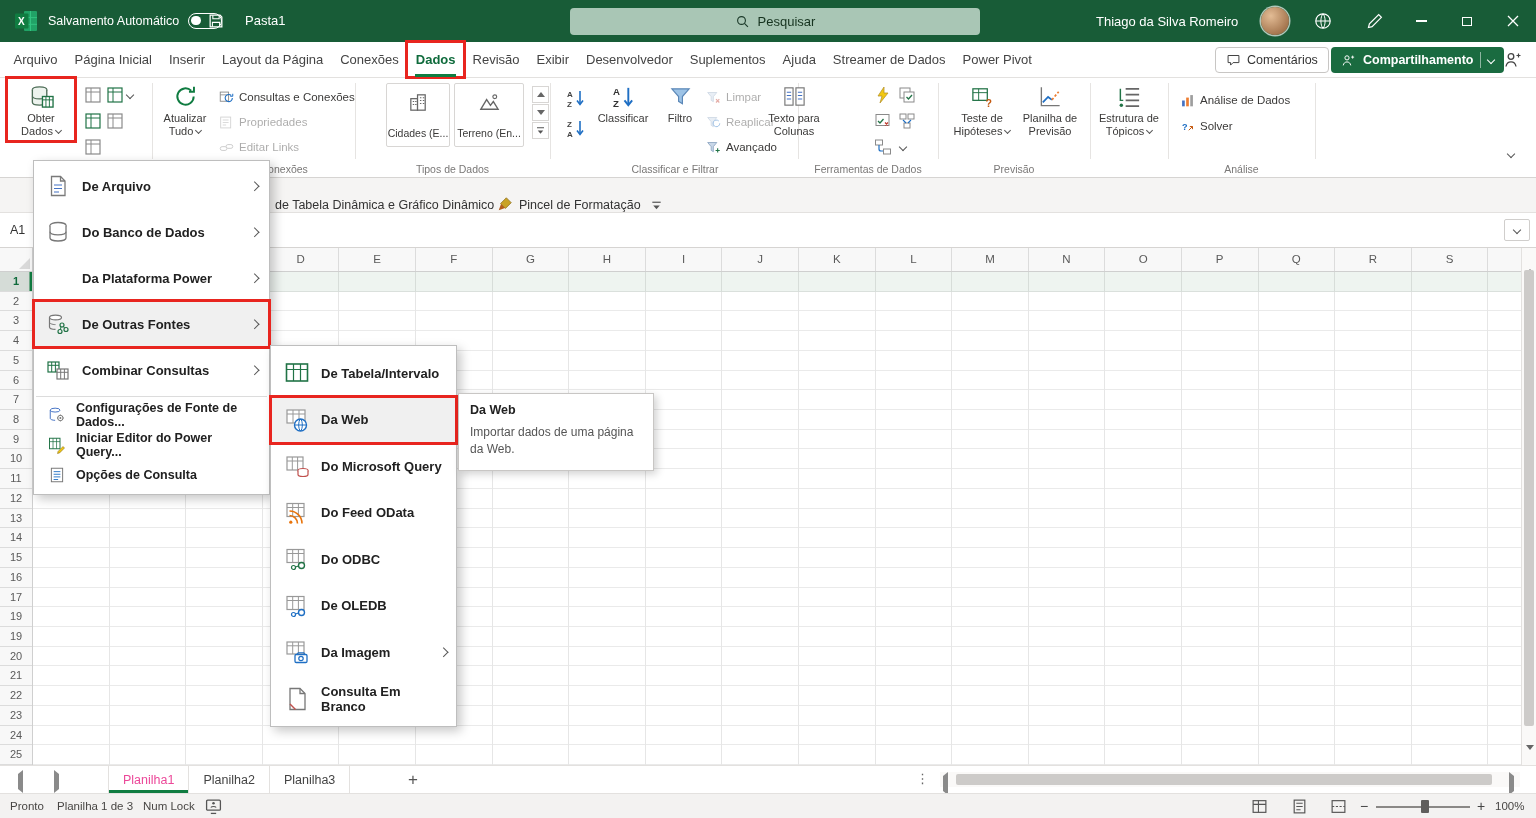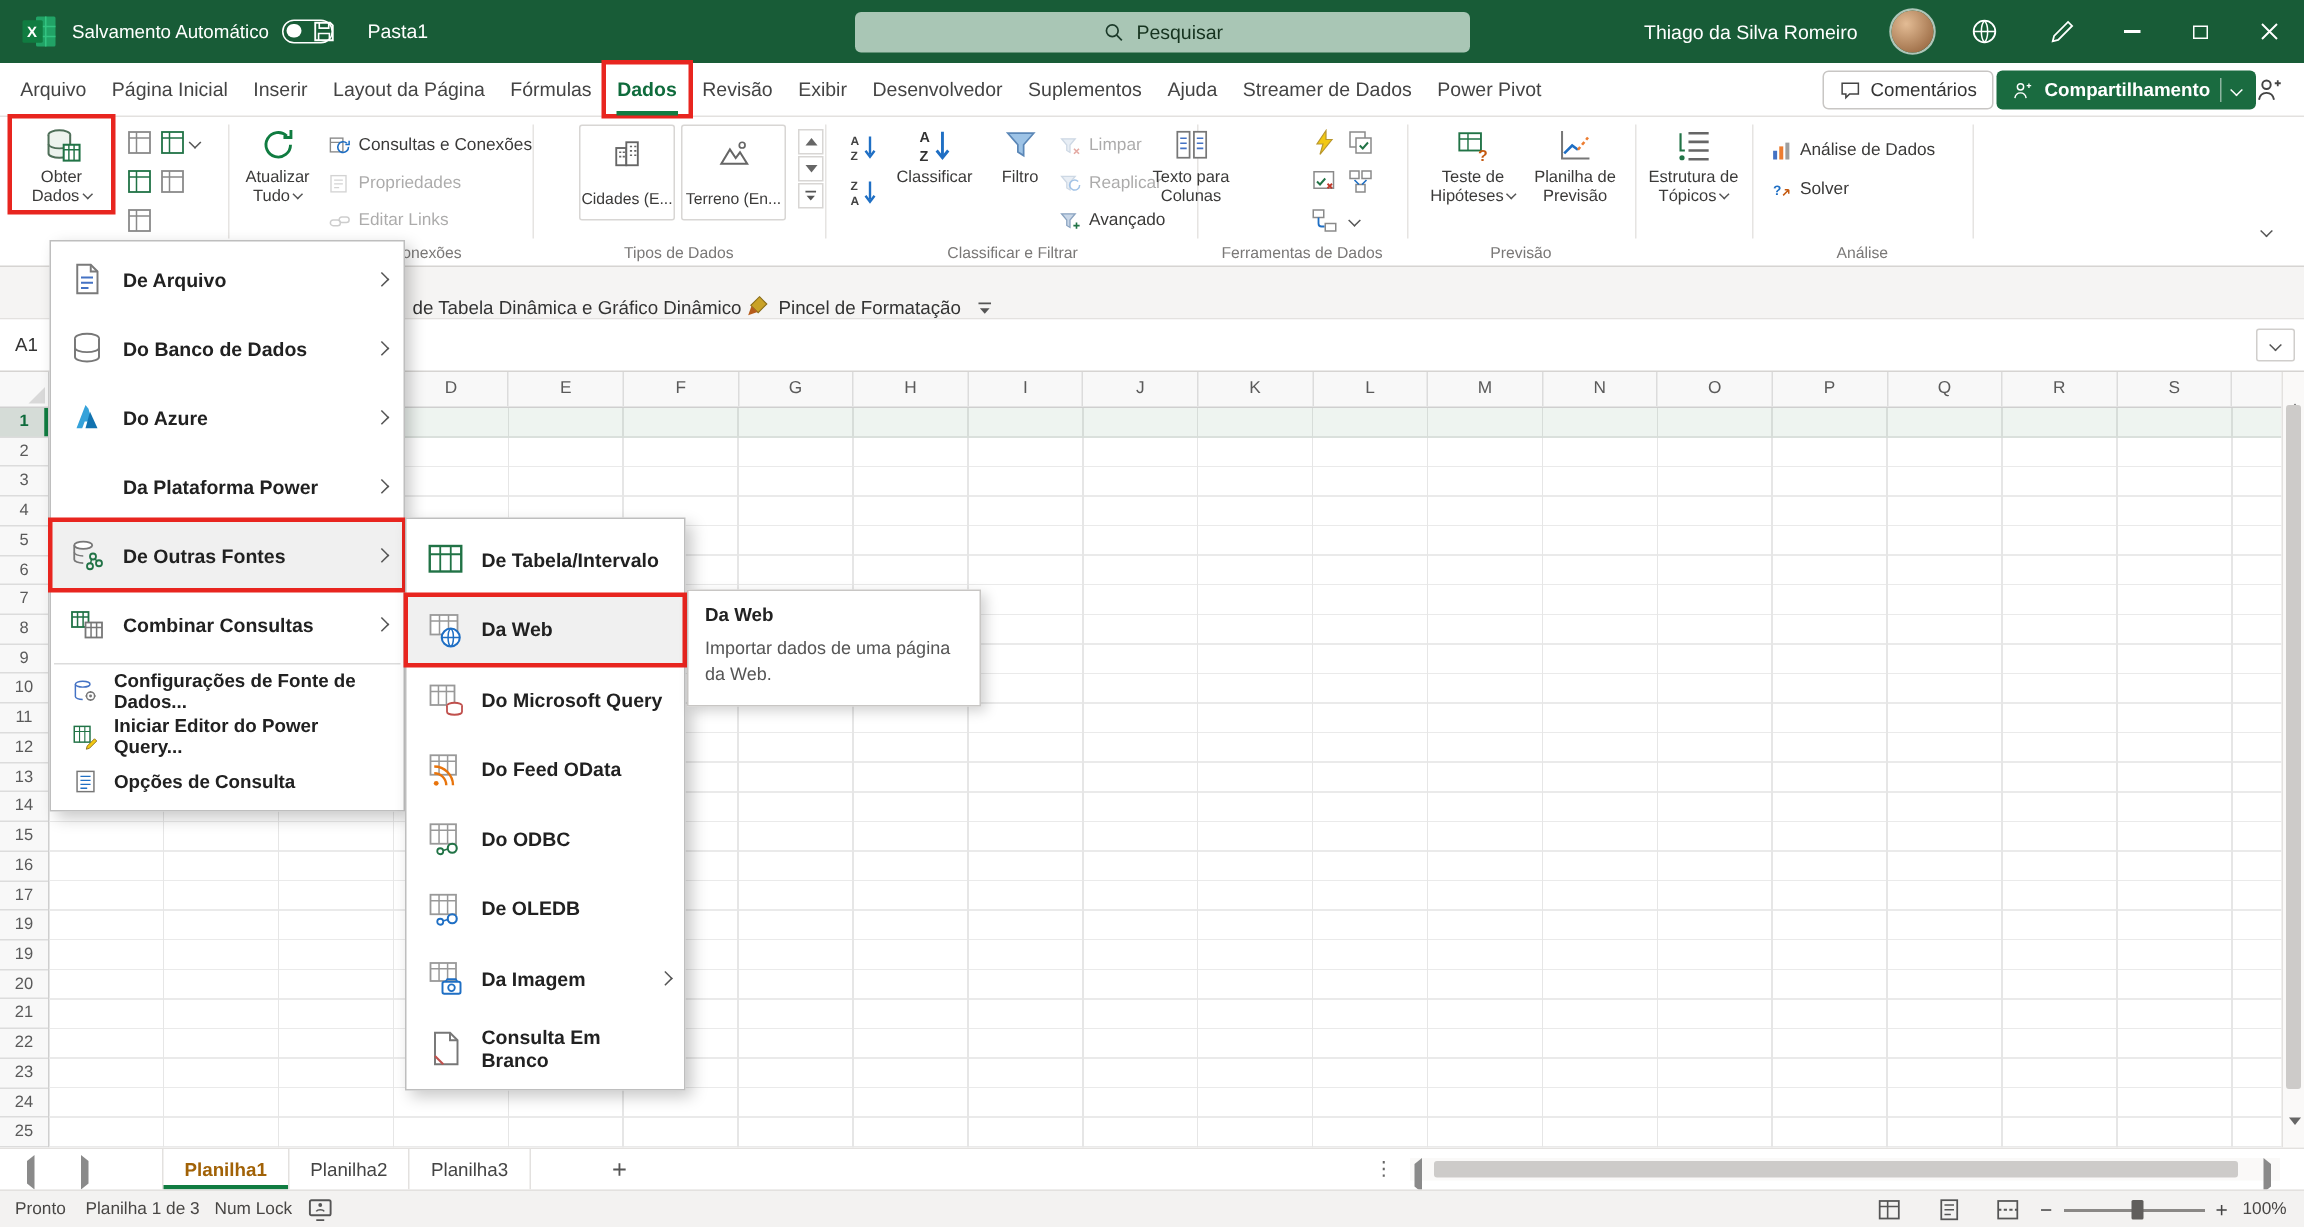--- a/index.html
+++ b/index.html
@@ -197,7 +197,7 @@
         <div class="rtab">Página Inicial</div>
         <div class="rtab">Inserir</div>
         <div class="rtab">Layout da Página</div>
-        <div class="rtab">Fórmulas</div>
+        <div class="rtab">Conexões</div>
         <div class="rtab active">Dados</div>
         <div class="rtab">Revisão</div>
         <div class="rtab">Exibir</div>

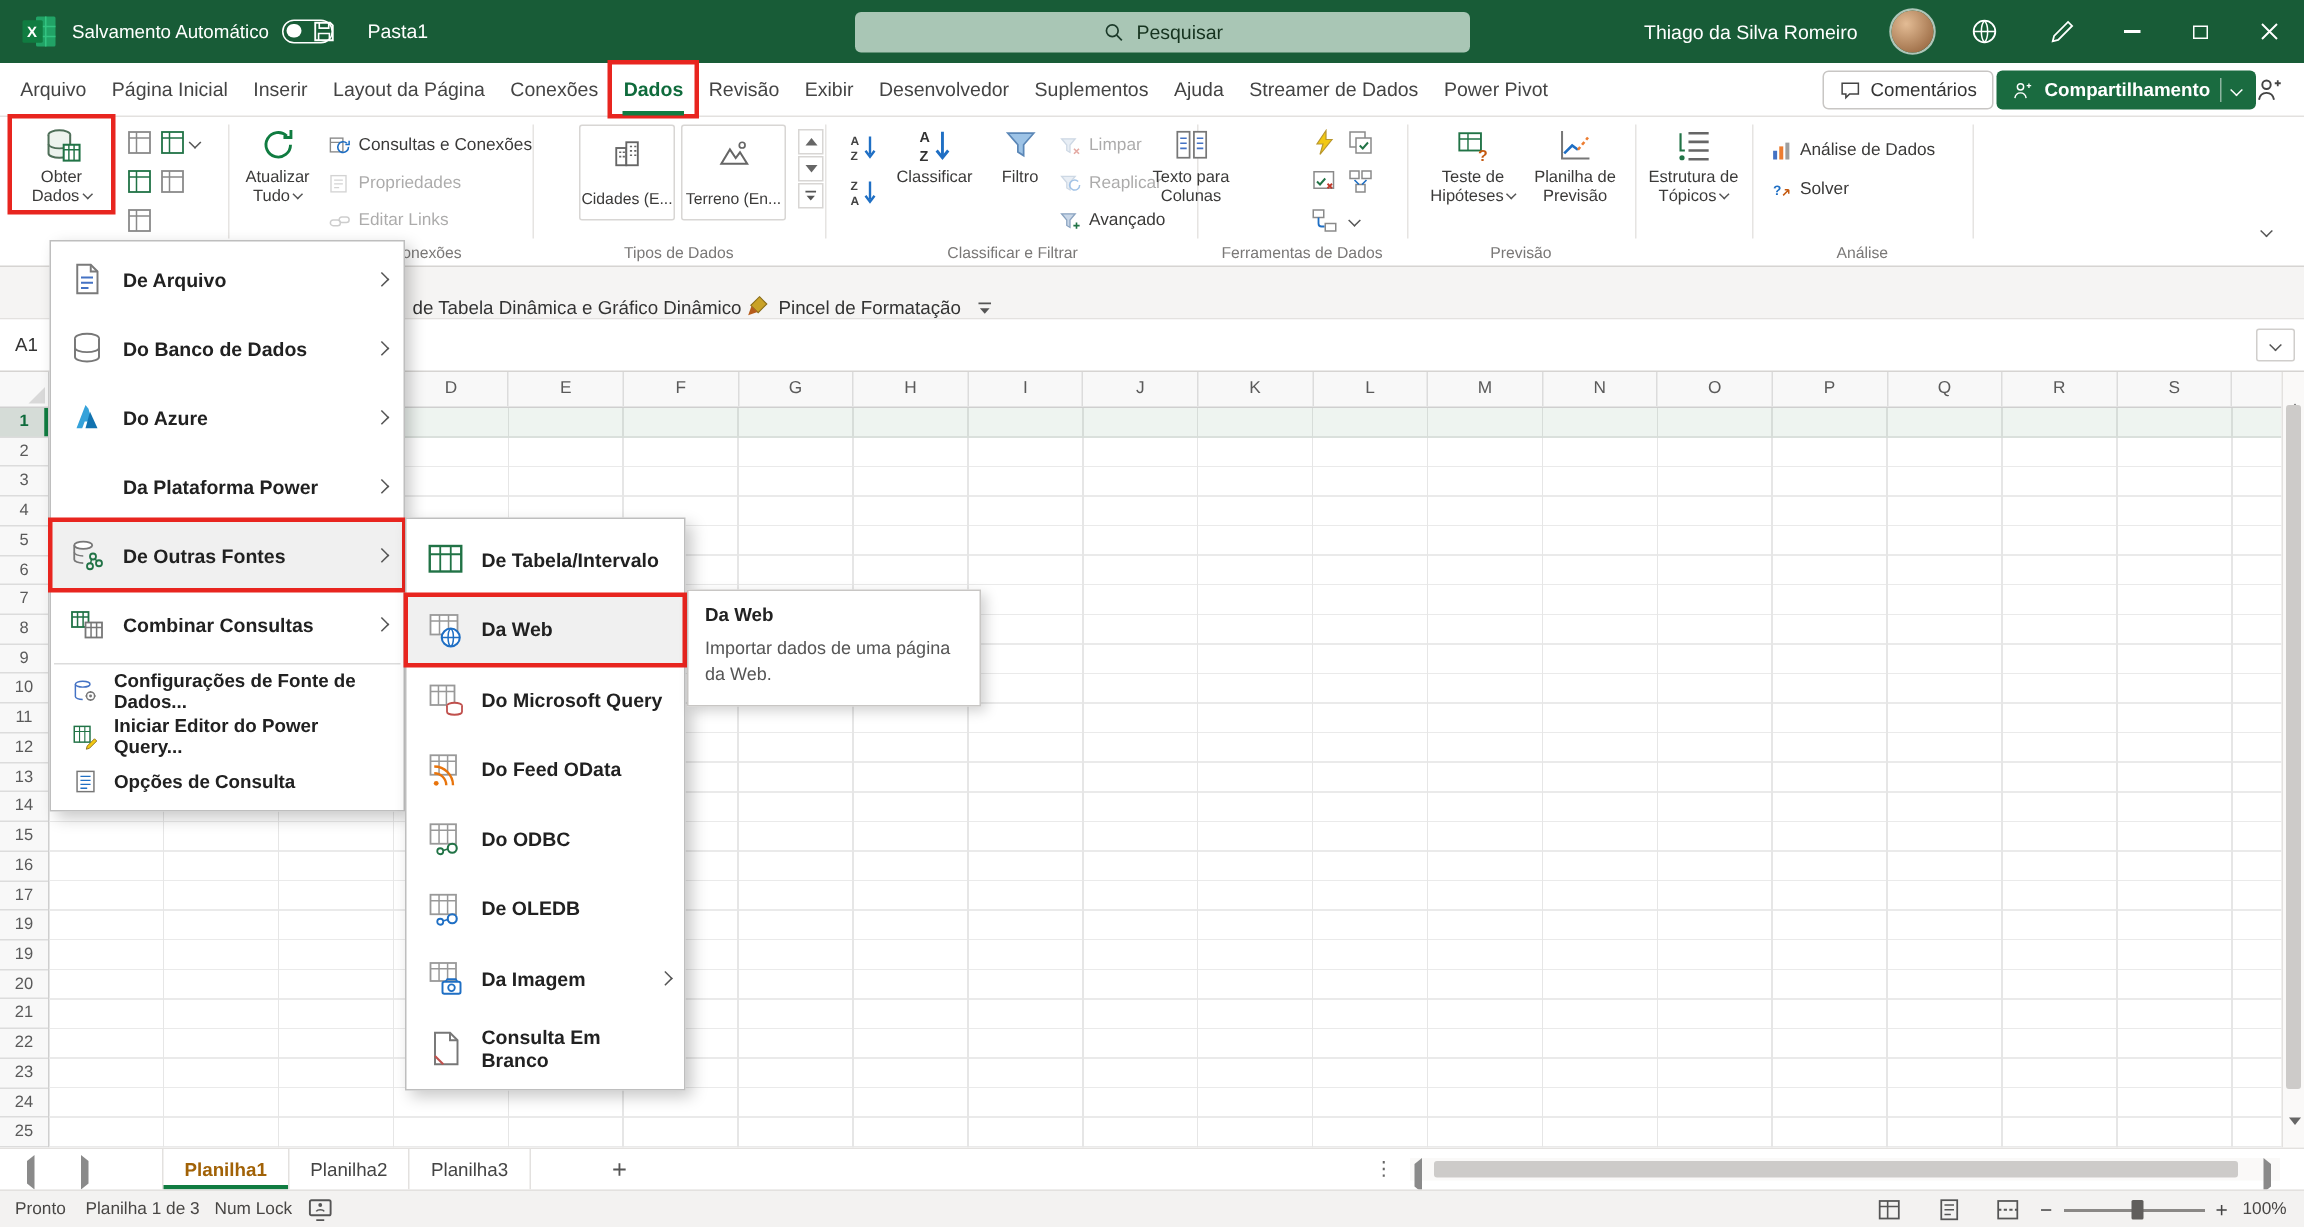--- a/index.html
+++ b/index.html
@@ -698,16 +698,6 @@
             </svg>
           </span>
           <span>Do Banco de Dados</span>
-          <span class="chev right"></span>
-        </div>
-        <div class="mitem">
-          <span class="micon">
-            <svg viewBox="0 0 24 24">
-              <path d="M11 4L5 19.5h3.8L10.5 15h4.8L13 6.5z" fill="#35A2DA"></path>
-              <path d="M14 8.5l5 11h-8z" fill="#1173B0"></path>
-            </svg>
-          </span>
-          <span>Do Azure</span>
           <span class="chev right"></span>
         </div>
         <div class="mitem">

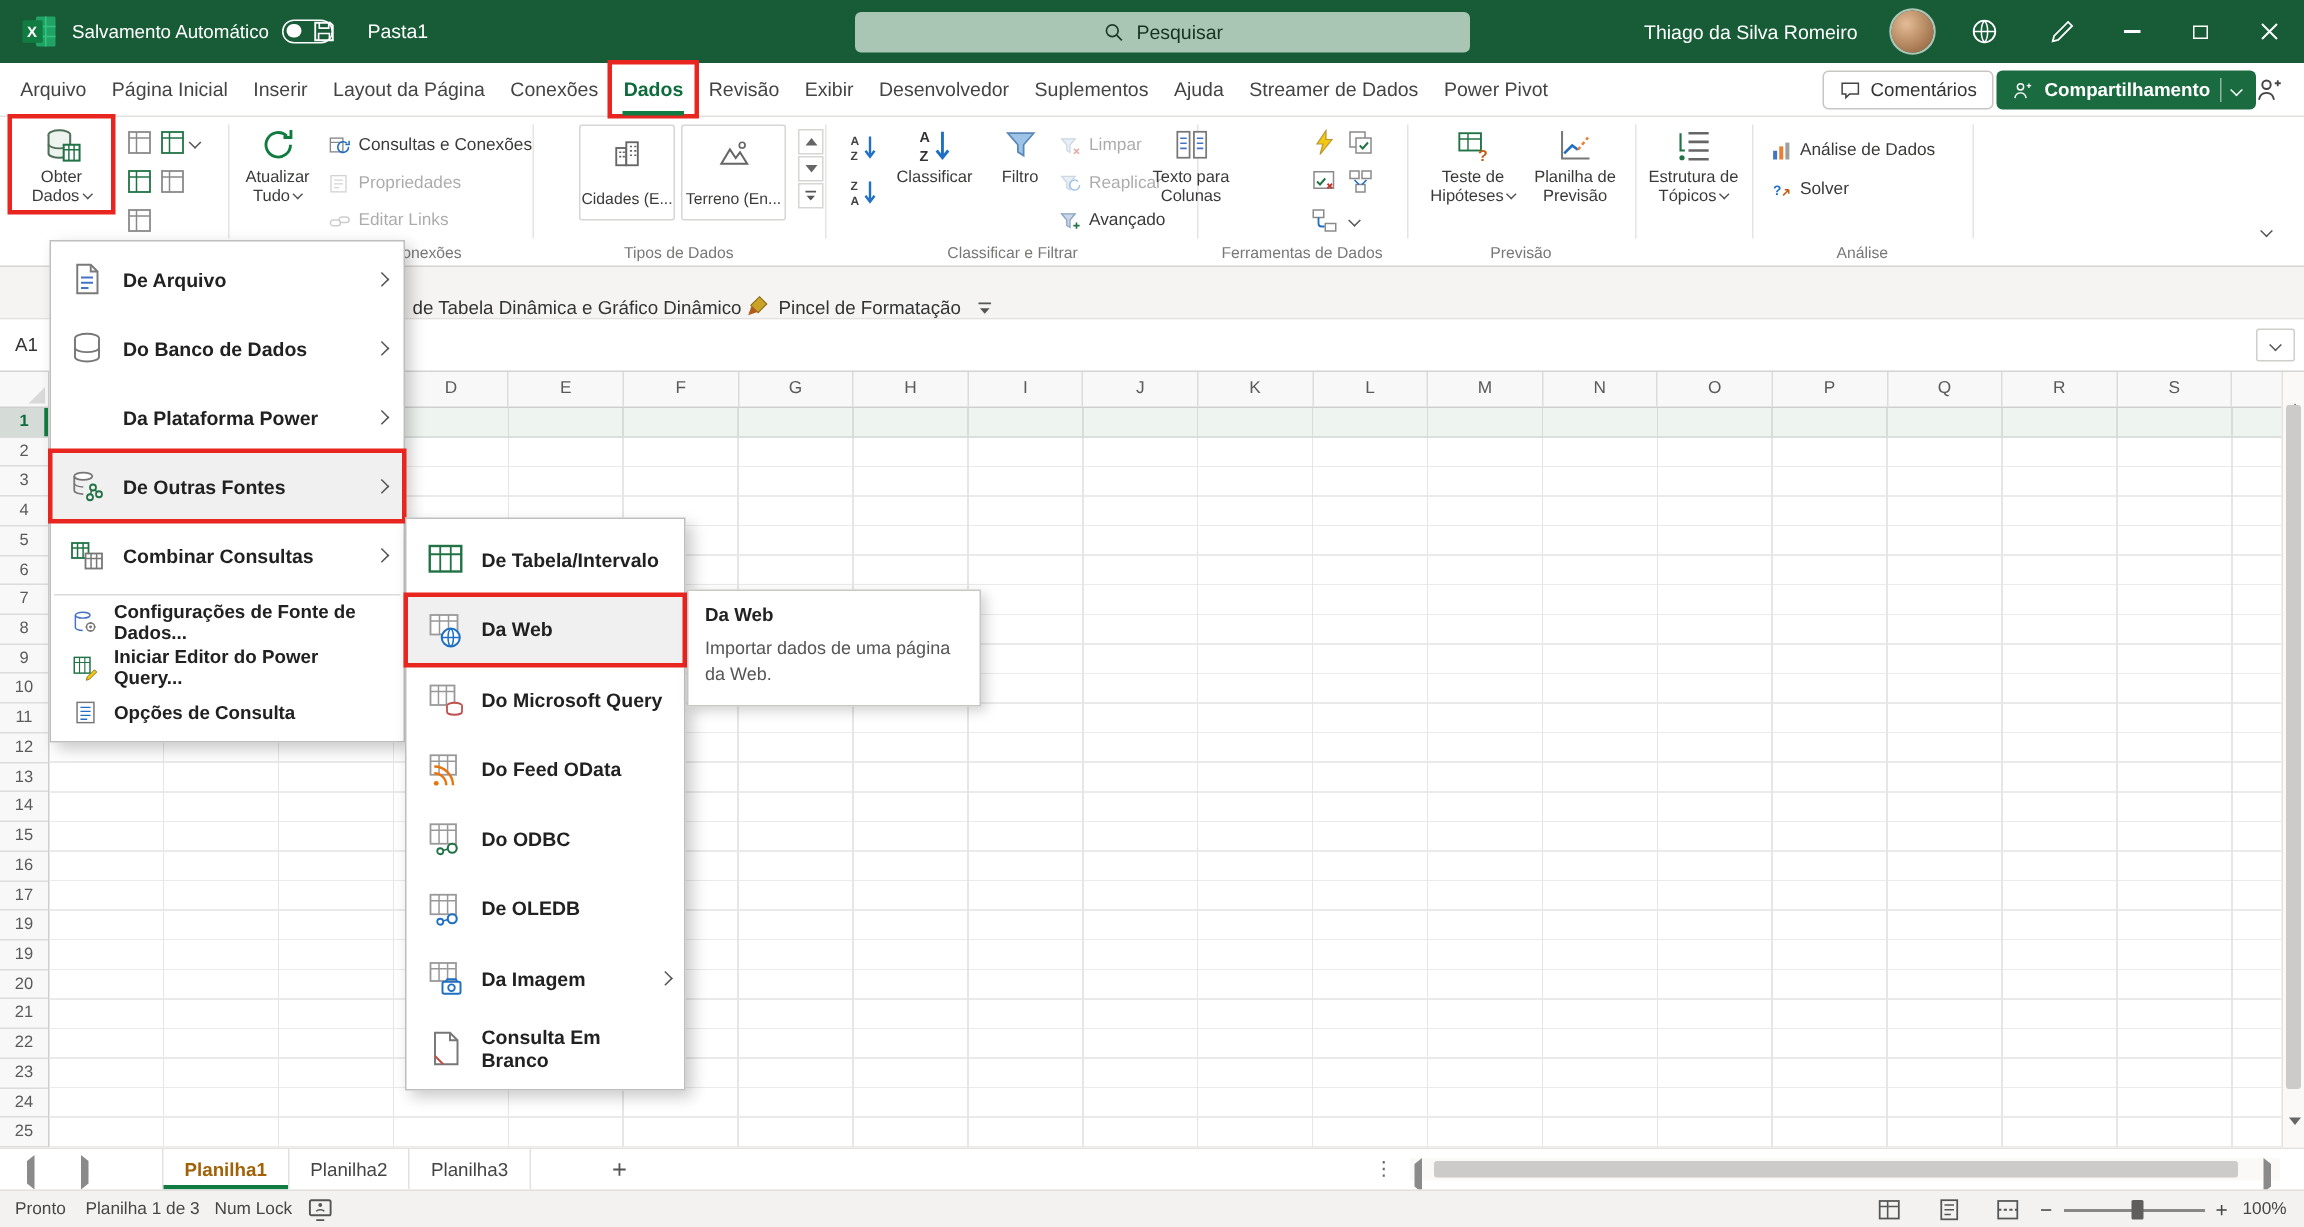--- a/index.html
+++ b/index.html
@@ -92,7 +92,7 @@
   .stabs{position:absolute;left:108px;top:0;height:100%;display:flex}
   .stab{padding:0 14px;display:flex;align-items:center;font-size:12.5px;color:#444;border-right:1px solid #E3E1DF;position:relative}
   .stab:first-child{border-left:1px solid #E3E1DF}
-  .stab.active{font-weight:700;color:#a16207}
+  .stab.active{font-weight:400;color:#ec4899}
   .stab.active::after{content:"";position:absolute;left:0;right:0;bottom:0;height:3px;background:#107C41}
   .newsheet{position:absolute;left:402px;top:3px;width:22px;height:22px;display:flex;align-items:center;justify-content:center;color:#555;font-size:17px}
   .sdots{position:absolute;left:916px;top:5px;color:#666;font-size:13px}

